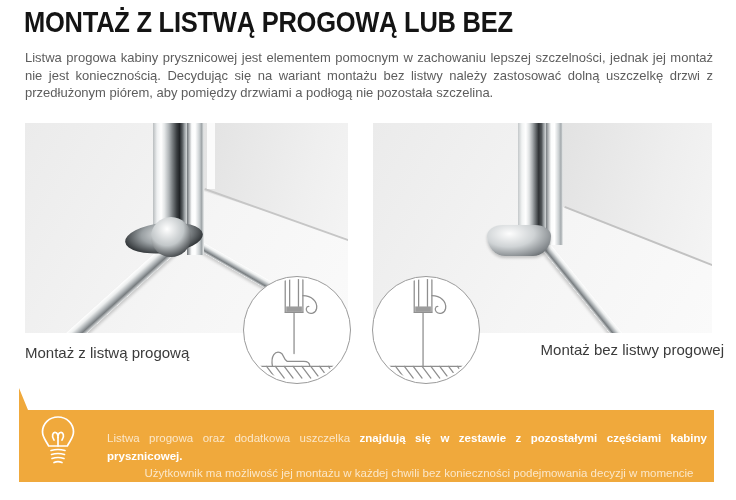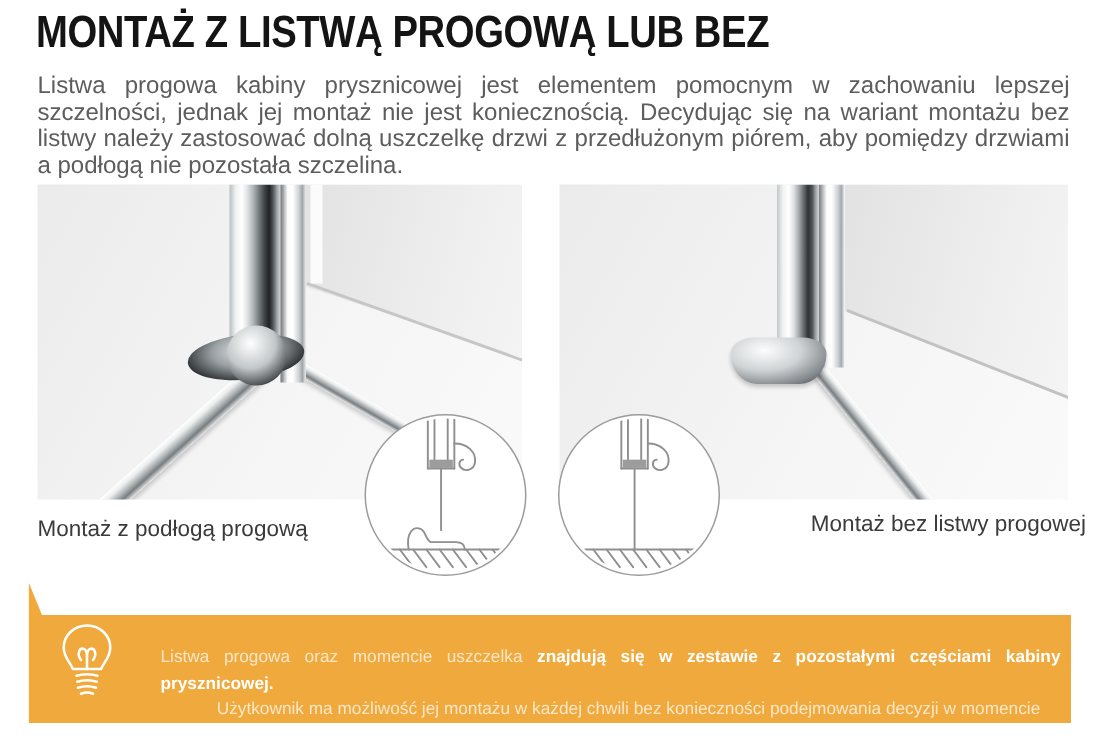--- a/index.html
+++ b/index.html
@@ -9,7 +9,7 @@
   
   .title{position:absolute;left:24px;top:5px;font-size:30px;font-weight:800;color:#141414;
          letter-spacing:-.3px;white-space:nowrap;transform:scaleX(.85);transform-origin:left top;}
-  .intro{position:absolute;left:25px;top:49px;width:688px;font-size:16px;line-height:17.5px;
+  .intro{position:absolute;left:25px;top:49px;width:688px;font-size:13px;line-height:17.5px;
          color:#5d5d5d;text-align:justify;}
 
   

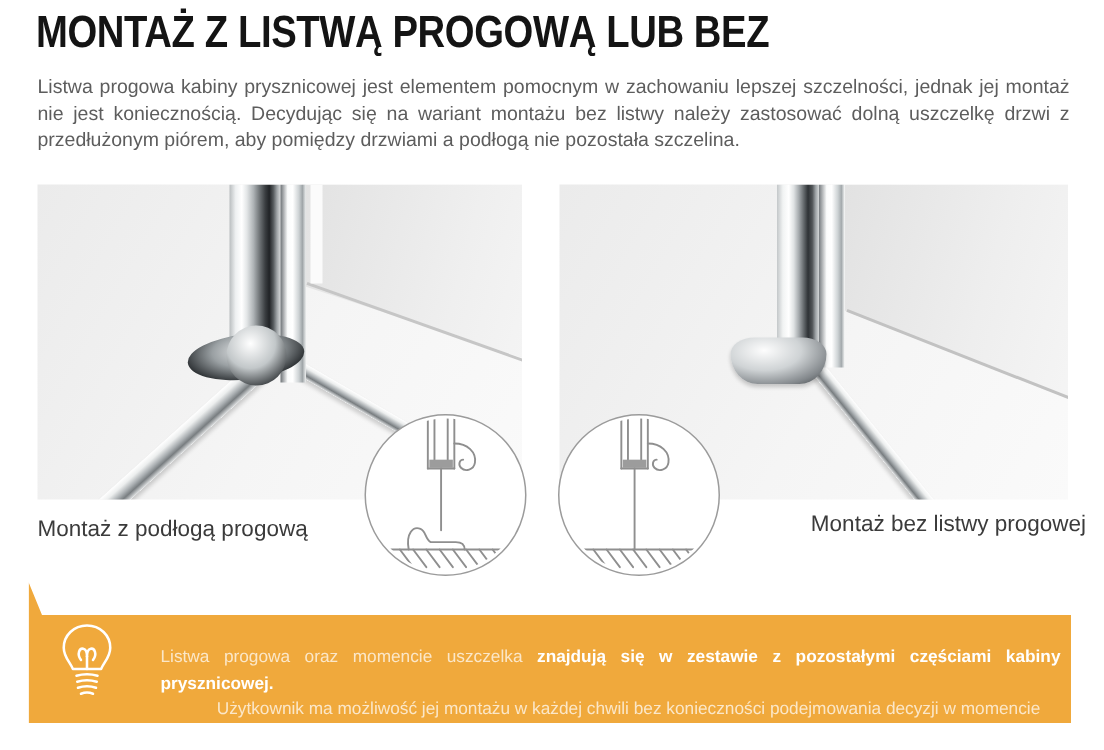--- a/index.html
+++ b/index.html
@@ -168,7 +168,7 @@
     </svg>
   </div>
 
-  <div class="caption caption-left">Montaż z podłogą progową</div>
+  <div class="caption caption-left">Montaż z listwą progową</div>
   <div class="caption caption-right">Montaż bez listwy progowej</div>
 
   <div class="note">

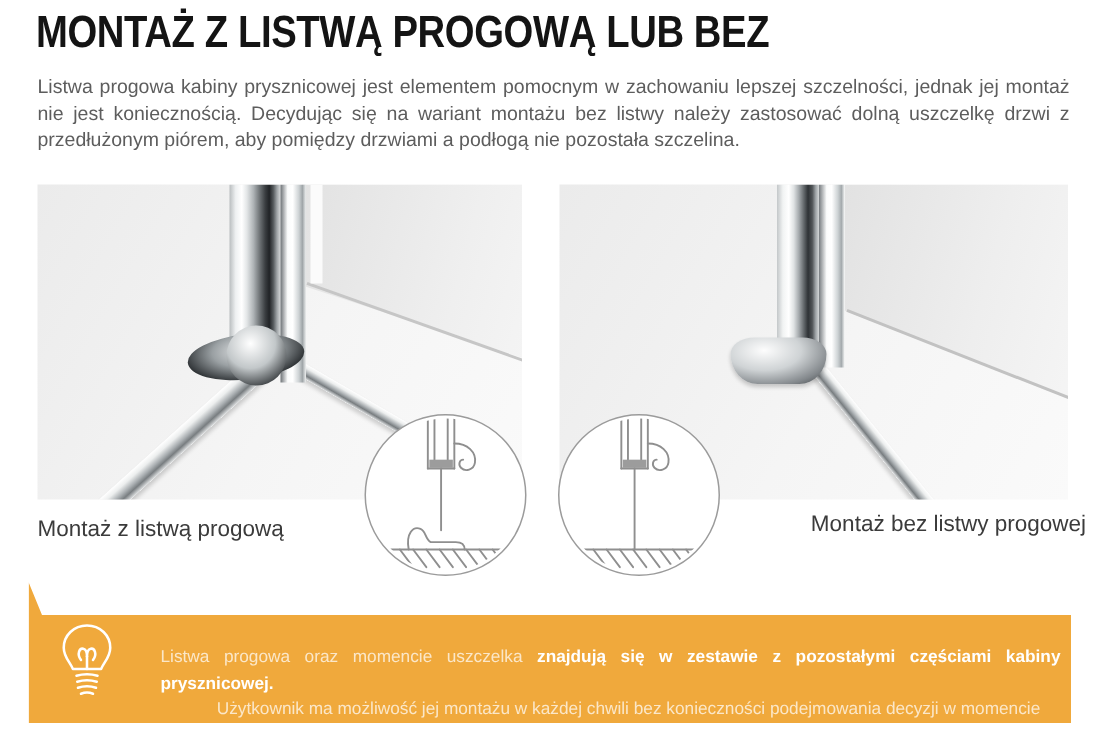--- a/index.html
+++ b/index.html
@@ -185,7 +185,7 @@
       </g>
     </svg>
     <div class="note-text">
-      <div class="note-line1"><span>Listwa progowa oraz momencie uszczelka </span><span class="note-bold">znajdują się w zestawie z pozostałymi częściami kabiny prysznicowej.</span></div>
+      <div class="note-line1"><span>Listwa progowa oraz dodatkowa uszczelka </span><span class="note-bold">znajdują się w zestawie z pozostałymi częściami kabiny prysznicowej.</span></div>
       <div class="note-line2">Użytkownik ma możliwość jej montażu w każdej chwili bez konieczności podejmowania decyzji w momencie zakupu.</div>
     </div>
   </div>

